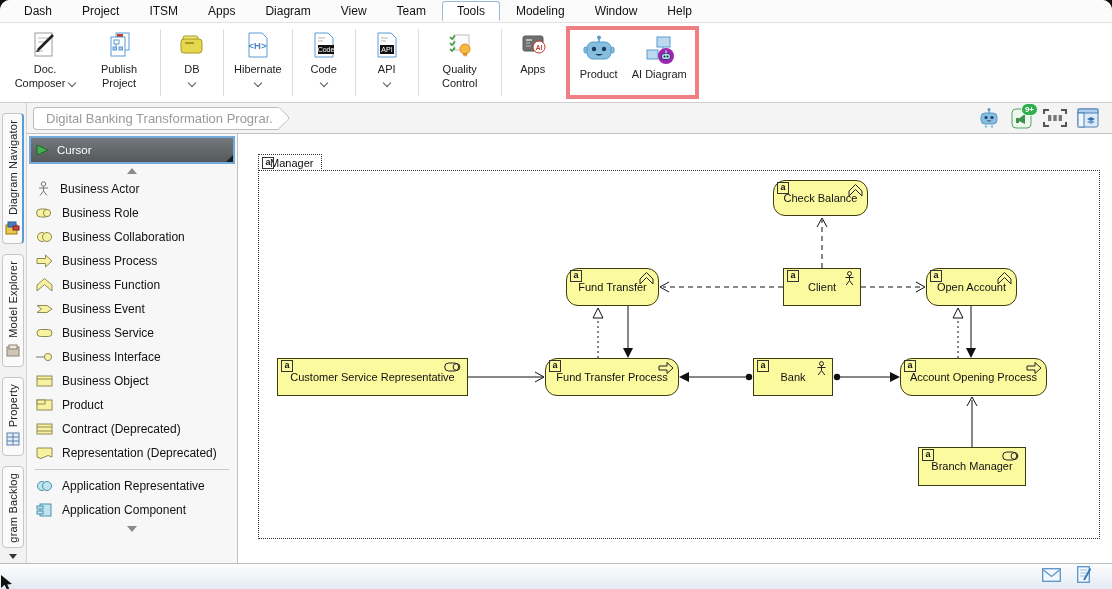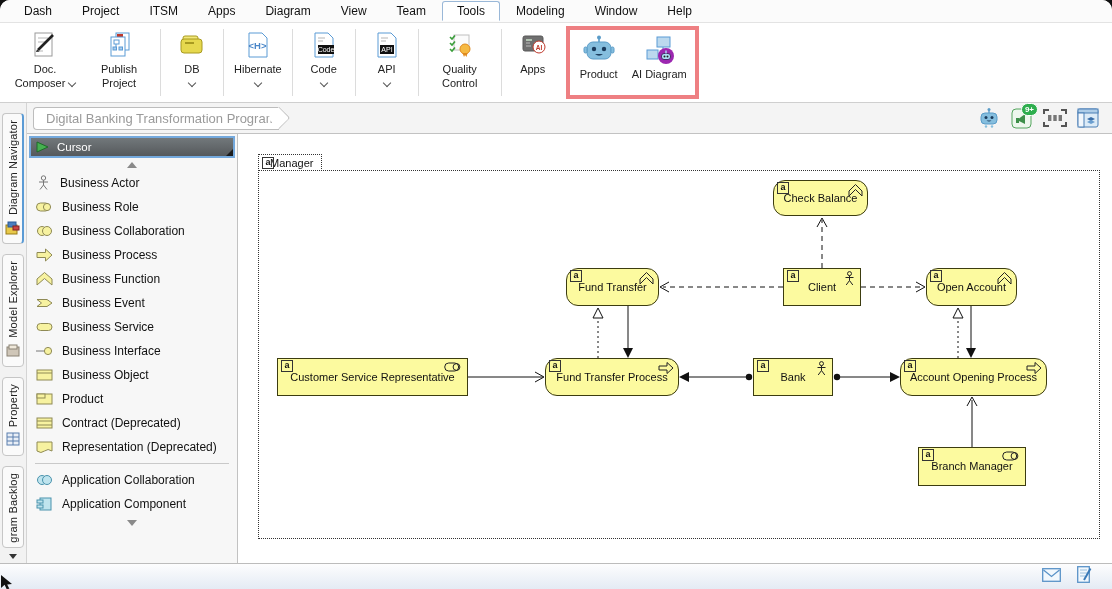--- a/index.html
+++ b/index.html
@@ -45,7 +45,7 @@
 
   
   .palette { width:211px; background:#f7f7f7; border-right:1px solid #c2c2c2; border-top:1px solid #c2c2c2; padding:2px 2px 0 2px; overflow:hidden; }
-  .cursor-row { height:22px; background:linear-gradient(#72787b,#55595c); border:2px solid #74a9dd; display:flex; align-items:center; padding-left:5px; position:relative; }
+  .cursor-row { height:28px; background:linear-gradient(#72787b,#55595c); border:2px solid #74a9dd; display:flex; align-items:center; padding-left:5px; position:relative; }
   .cursor-row .clabel { color:#fff; font-size:11.5px; margin-left:8px; }
   .cursor-corner { position:absolute; right:0; bottom:0; width:0; height:0; border-style:solid; border-width:0 0 7px 7px; border-color:transparent transparent #1c1c1c transparent; }
   .scroll-arrow { height:13px; display:flex; align-items:center; justify-content:center; }

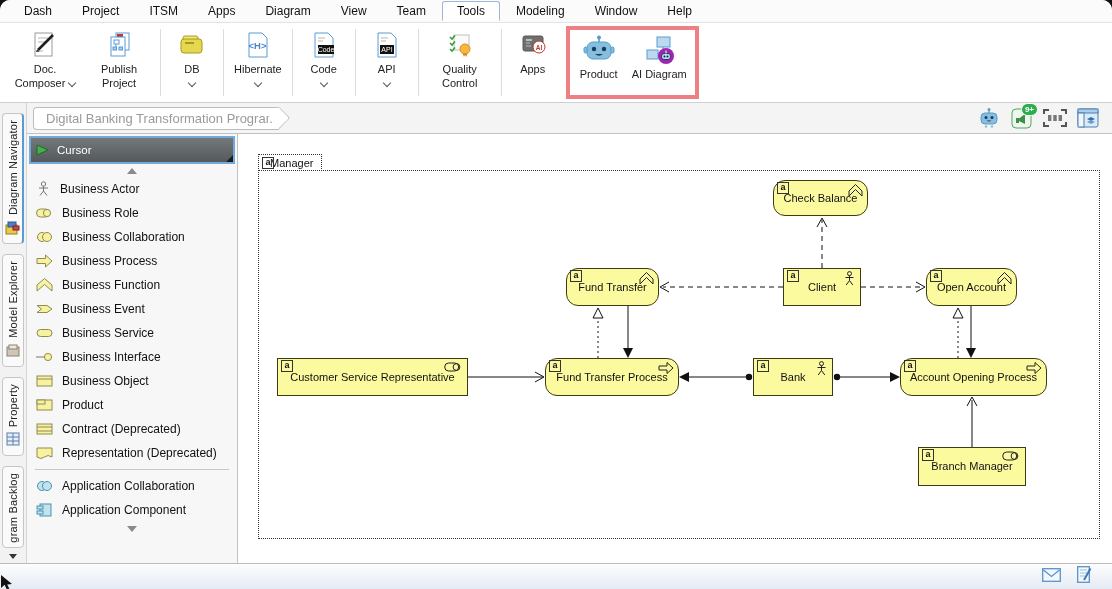--- a/index.html
+++ b/index.html
@@ -430,7 +430,7 @@
                 <circle cx="6" cy="8" r="4.5" fill="#bfe4ee" stroke="#4a93ad"></circle>
                 <circle cx="11" cy="8" r="4.5" fill="#bfe4ee" stroke="#4a93ad"></circle>
               </svg>
-            <span class="plabel">Application Collaboration</span>
+            <span class="plabel">Application Representative</span>
           </div>
           <div class="prow">
             <svg width="17" height="16">

